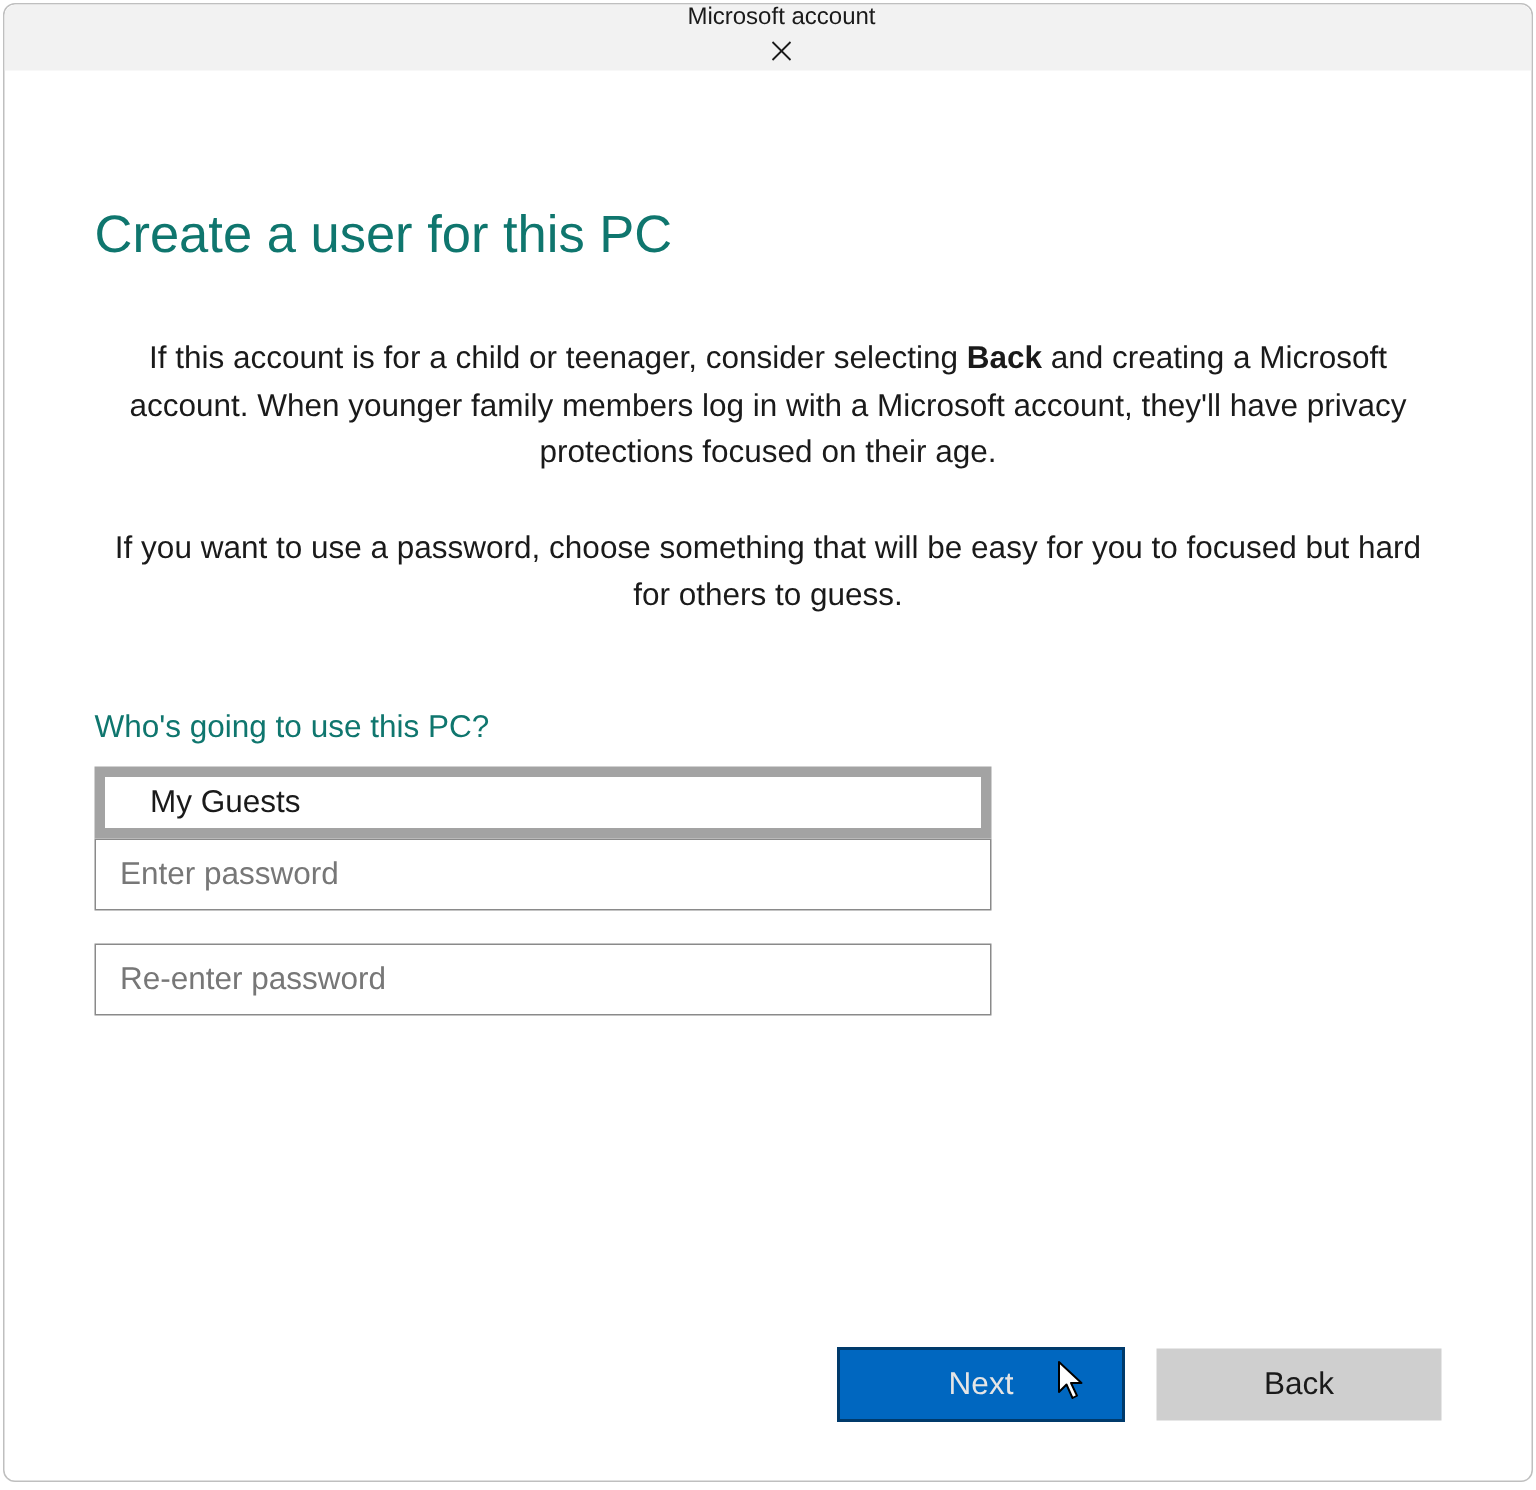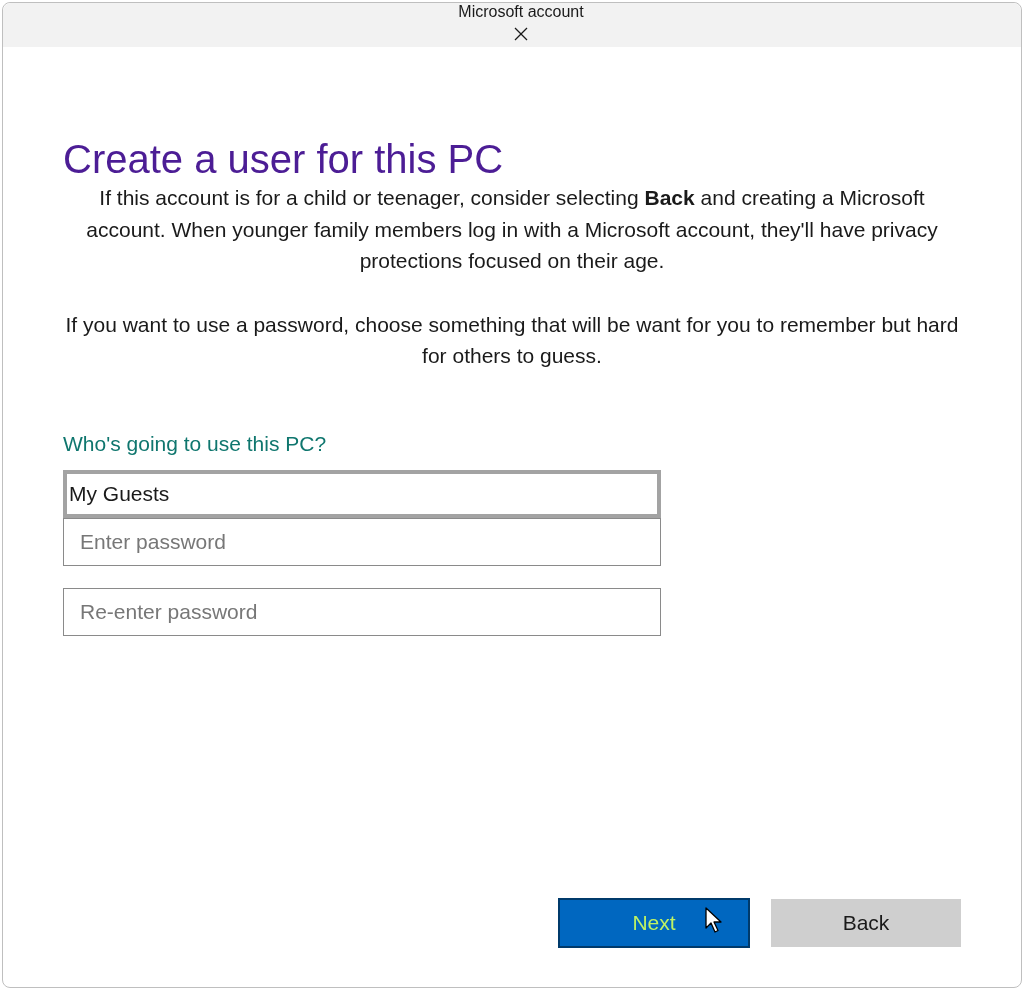--- a/index.html
+++ b/index.html
@@ -53,9 +53,10 @@
       position: relative;
     }
     .page-title {
-      font-size: 40px;
+      font-size: 35px;
       font-weight: 400;
-      color: #4c1d95;
+      color: #0f766e;
+      margin-bottom: 46px;
     }
     .intro-text {
       font-size: 21px;

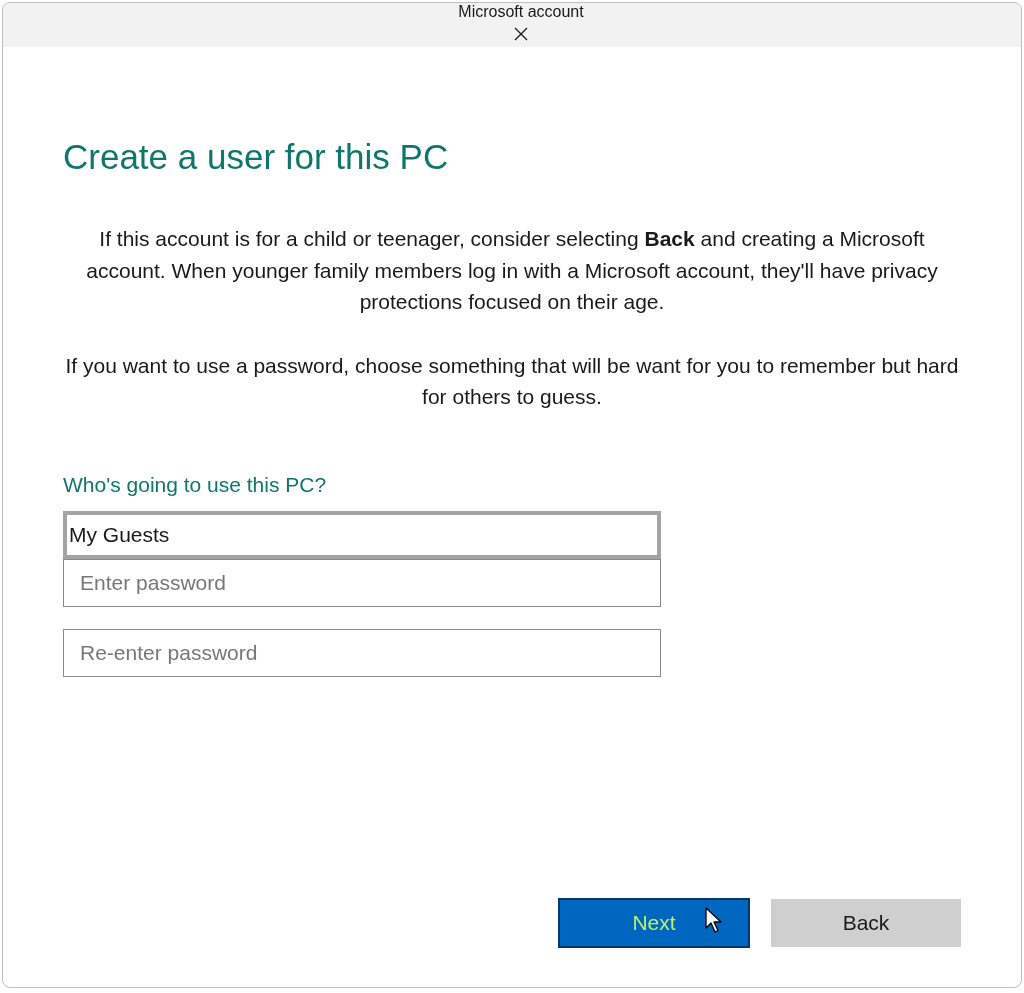--- a/index.html
+++ b/index.html
@@ -149,7 +149,7 @@
       <span>If this account is for a child or teenager, consider selecting </span><b>Back</b><span> and creating a Microsoft account. When younger family members log in with a Microsoft account, they'll have privacy protections focused on their age.</span>
     </p>
 
-    <p class="intro-text">If you want to use a password, choose something that will be want for you to remember but hard for others to guess.</p>
+    <p class="intro-text">If you want to use a password, choose something that will be easy for you to focused but hard for others to guess.</p>
 
     <div class="field-label first">Who's going to use this PC?</div>
     <input type="text" class="text-input focused" value="My Guests" style="">

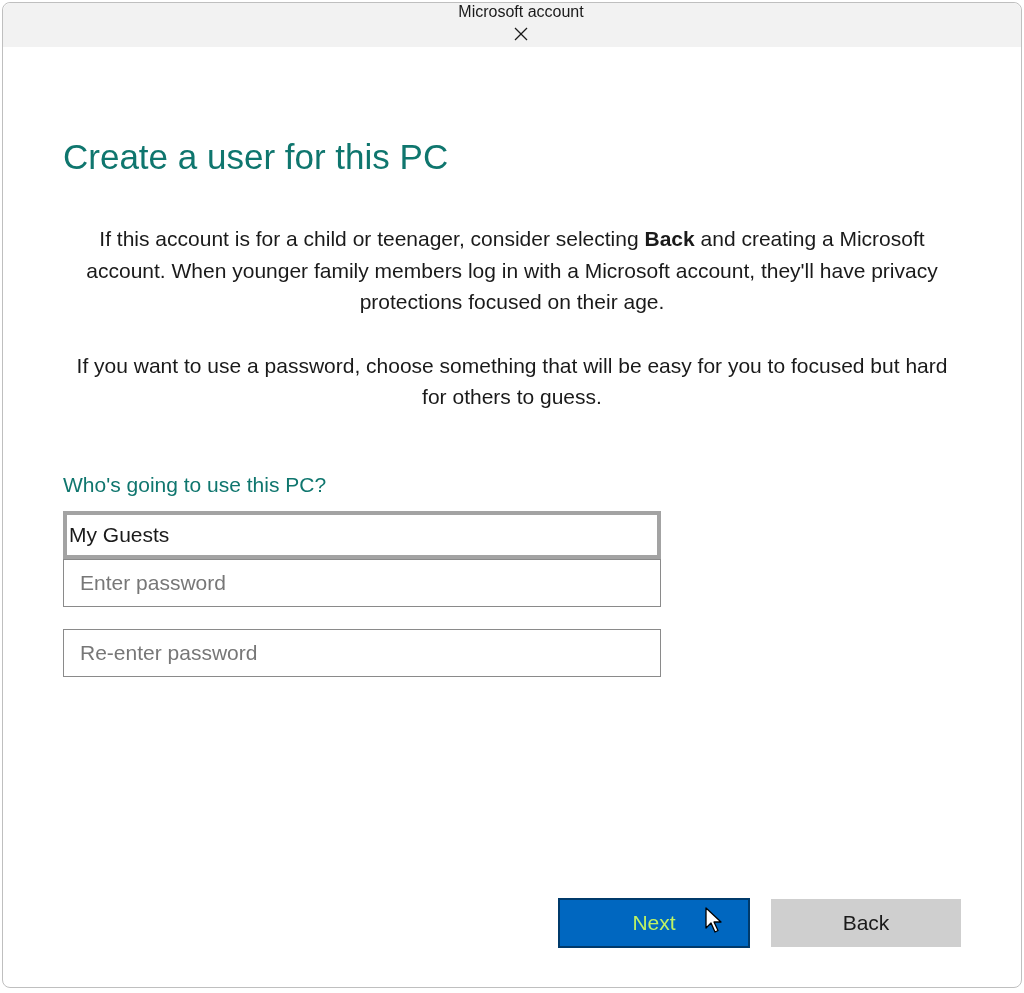--- a/index.html
+++ b/index.html
@@ -85,8 +85,8 @@
       outline: none;
     }
     .text-input.focused {
-      border: 4px solid #a3a3a3;
-      padding: 0 2px;
+      border: 7px solid #a3a3a3;
+      padding: 0 30px;
     }
     .text-input::placeholder { color: #777777; }
     .pw-stack { display: flex; flex-direction: column; gap: 22px; }

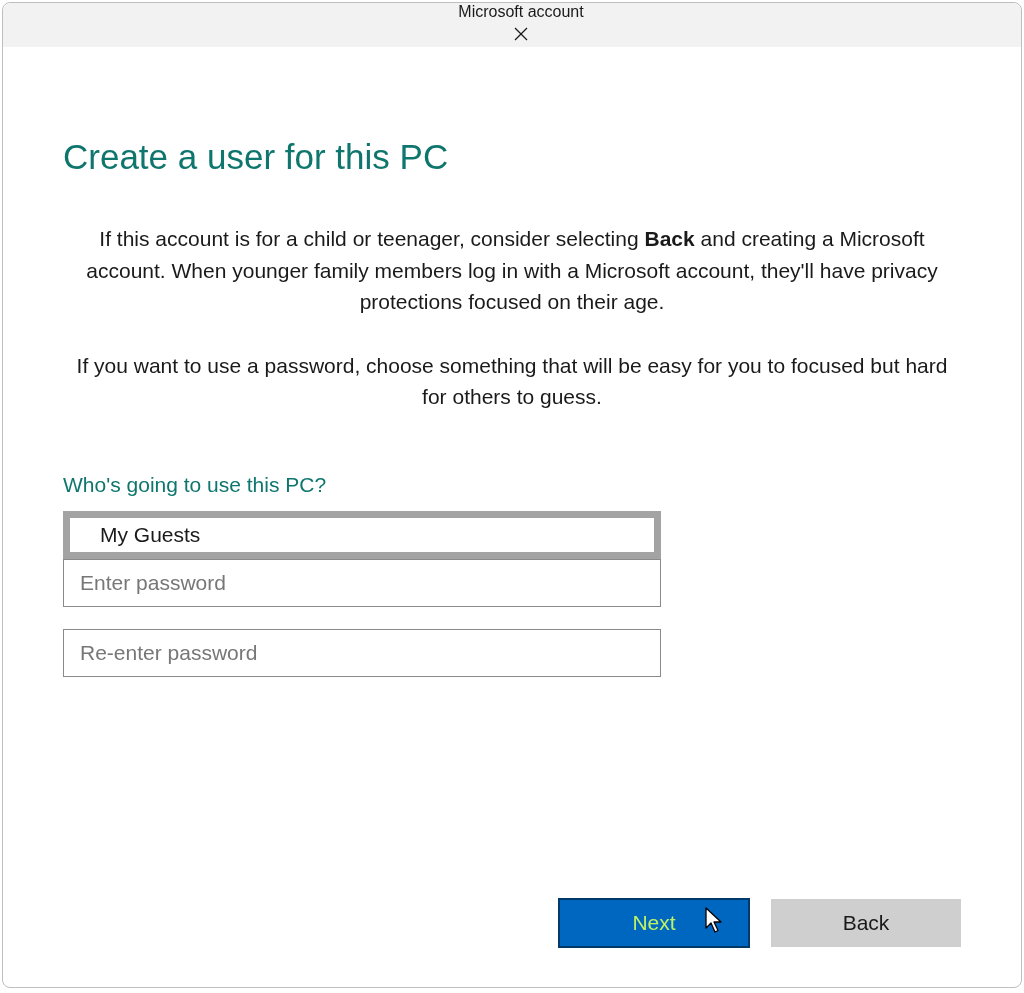--- a/index.html
+++ b/index.html
@@ -110,7 +110,7 @@
     }
     .btn-primary {
       background: #0067c0;
-      color: #bef264;
+      color: #e5e5e5;
       outline: 2px solid #003a6b;
       outline-offset: -1px;
     }

